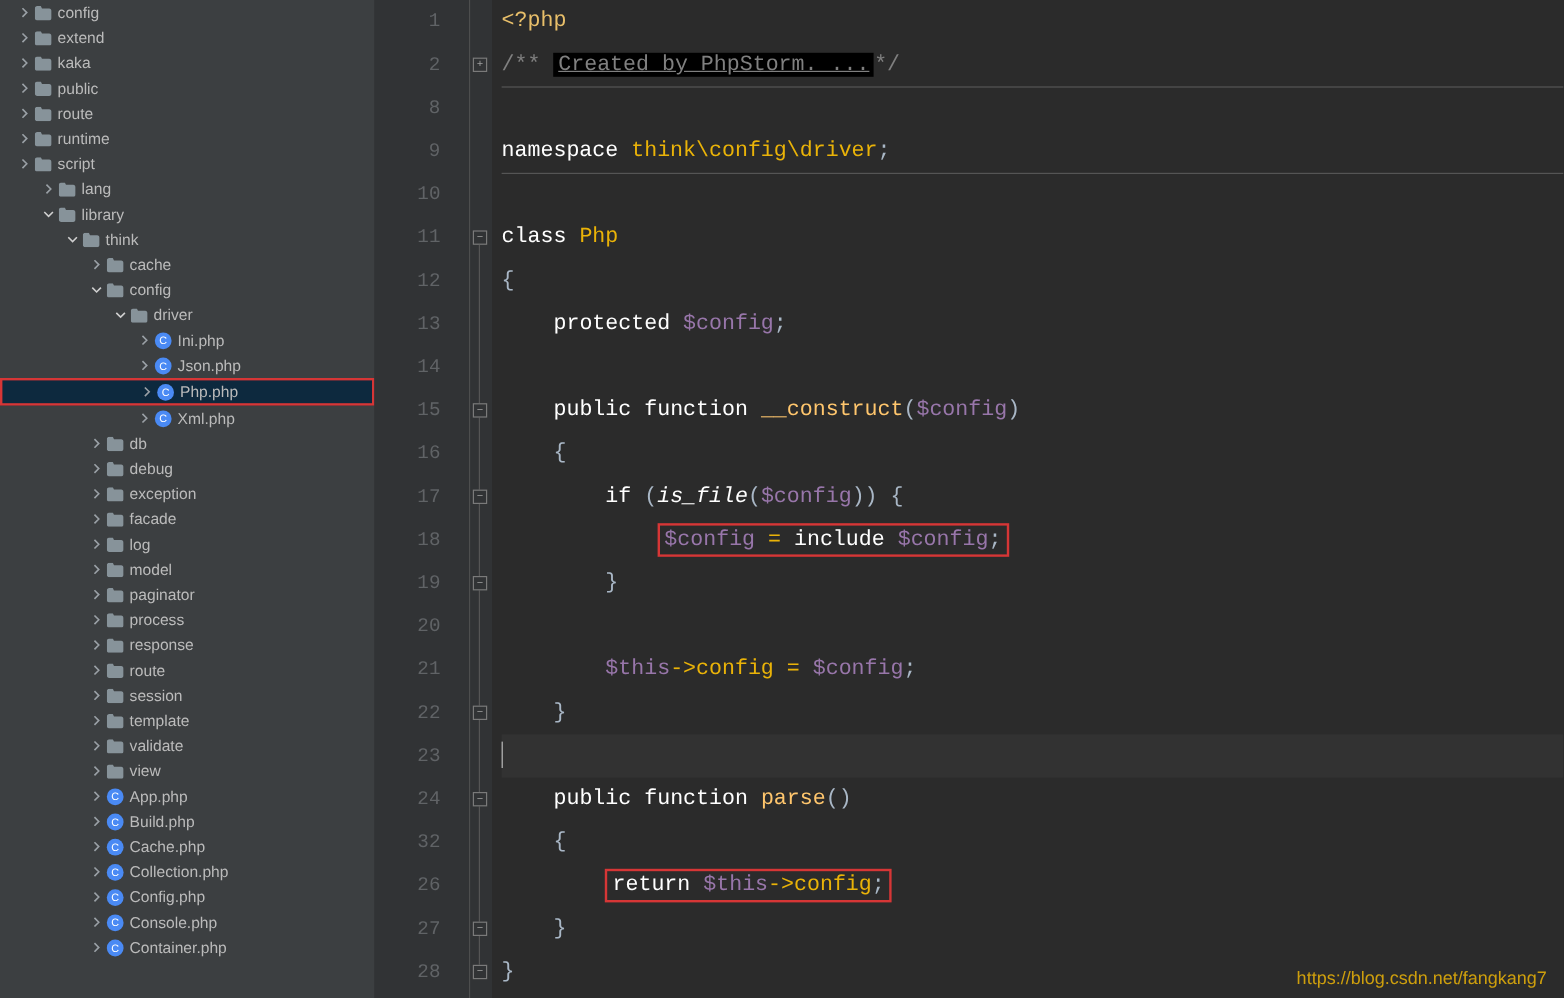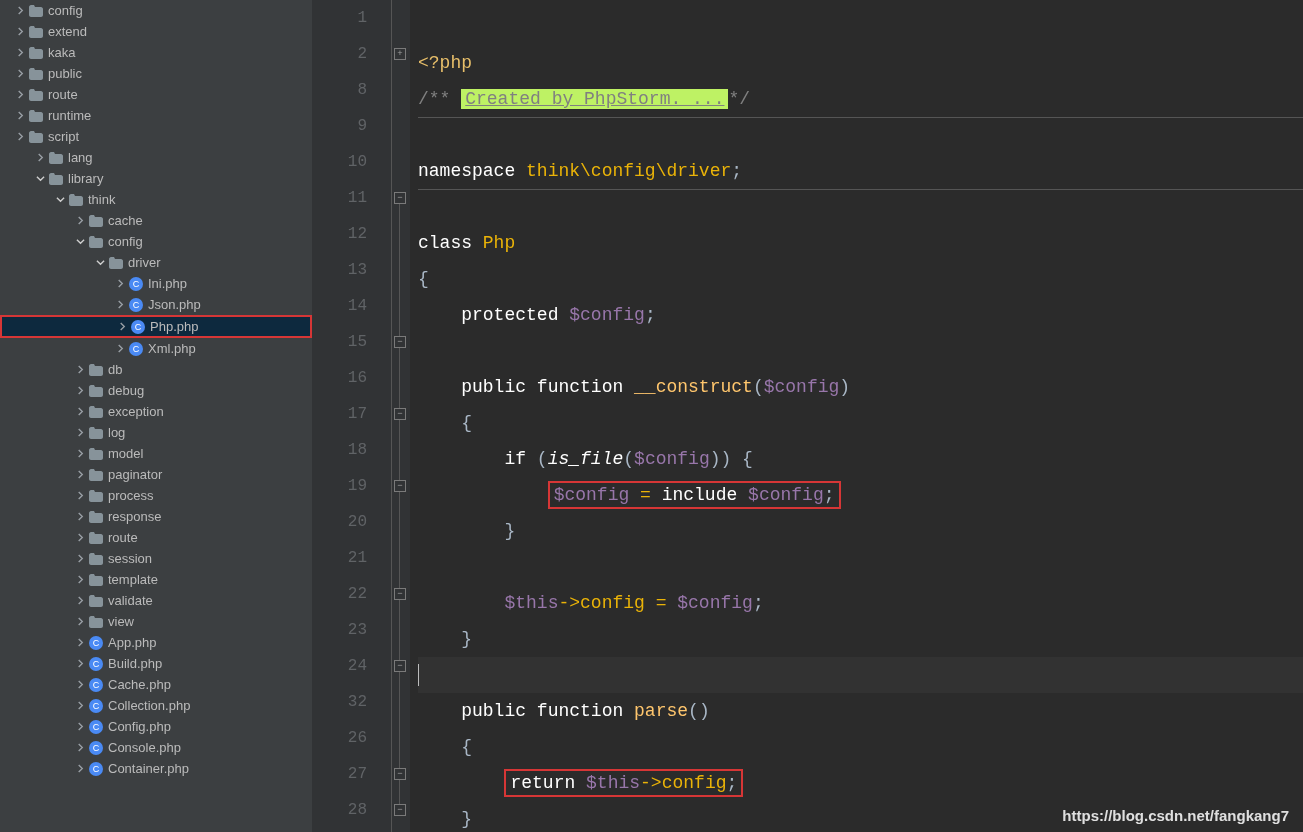--- a/index.html
+++ b/index.html
@@ -118,7 +118,6 @@
 .code-area {
   flex: 1;
   padding-left: 8px;
-  margin-top: 45px;
 }
 .code-line {
   height: 36px;

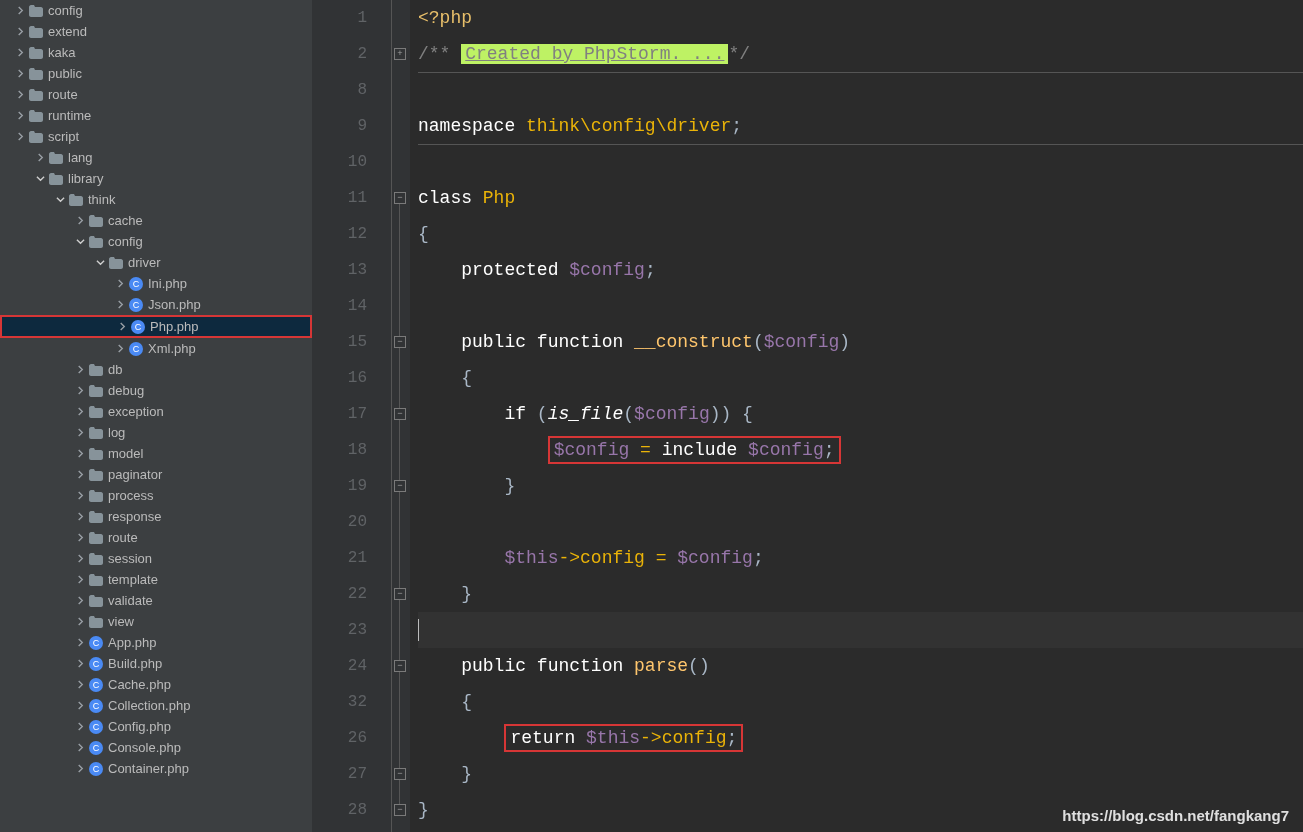--- a/index.html
+++ b/index.html
@@ -137,7 +137,7 @@
 .token-funcit { color: #ffffff; font-style: italic; }
 .token-tag { color: #e8bf6a; }
 .token-comment { color: #808080; }
-.token-commentlink { color: #808080; text-decoration: underline; background: #bef264; padding: 0 4px;}
+.token-commentlink { color: #808080; text-decoration: underline; background: #000000; padding: 0 4px;}
 .token-brace { color: #a9b7c6; }
 .cursor-caret {
   display: inline-block;

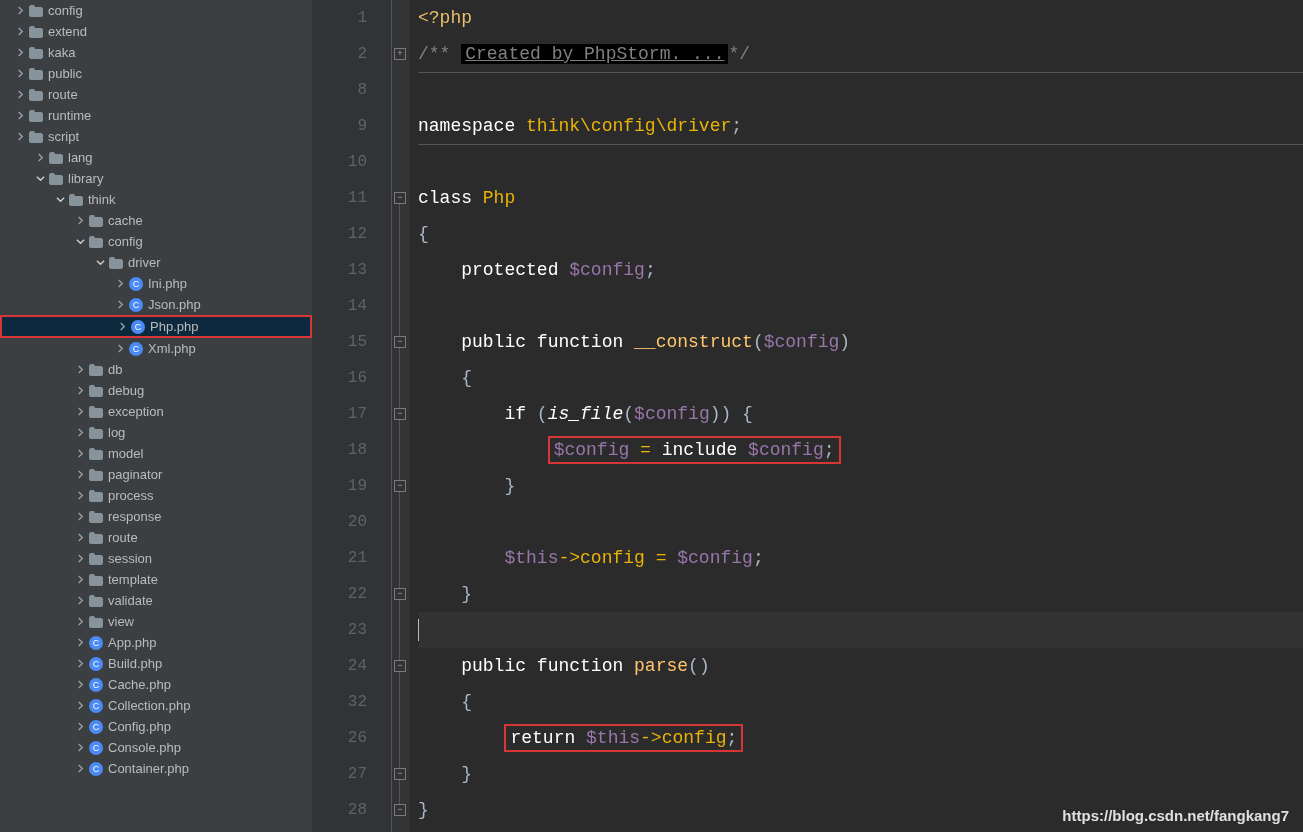--- a/index.html
+++ b/index.html
@@ -440,6 +440,20 @@
           </svg>
         </span>
         <span>exception</span>
+      </div>
+      <div class="tree-item">
+        <span class="indent" style="width: 74px;"></span>
+        <span class="tree-arrow">
+          <svg viewBox="0 0 10 10">
+            <path d="M3 1 L7 5 L3 9" fill="none" stroke="#9aa0a6" stroke-width="1.5"></path>
+          </svg>
+        </span>
+        <span class="tree-icon">
+          <svg width="14" height="12" viewBox="0 0 14 12">
+            <path d="M0 2 C0 1 1 0 2 0 L5 0 L6 2 L12 2 C13 2 14 3 14 4 L14 10 C14 11 13 12 12 12 L2 12 C1 12 0 11 0 10 Z" fill="#87939a"></path>
+          </svg>
+        </span>
+        <span>facade</span>
       </div>
       <div class="tree-item">
         <span class="indent" style="width: 74px;"></span>

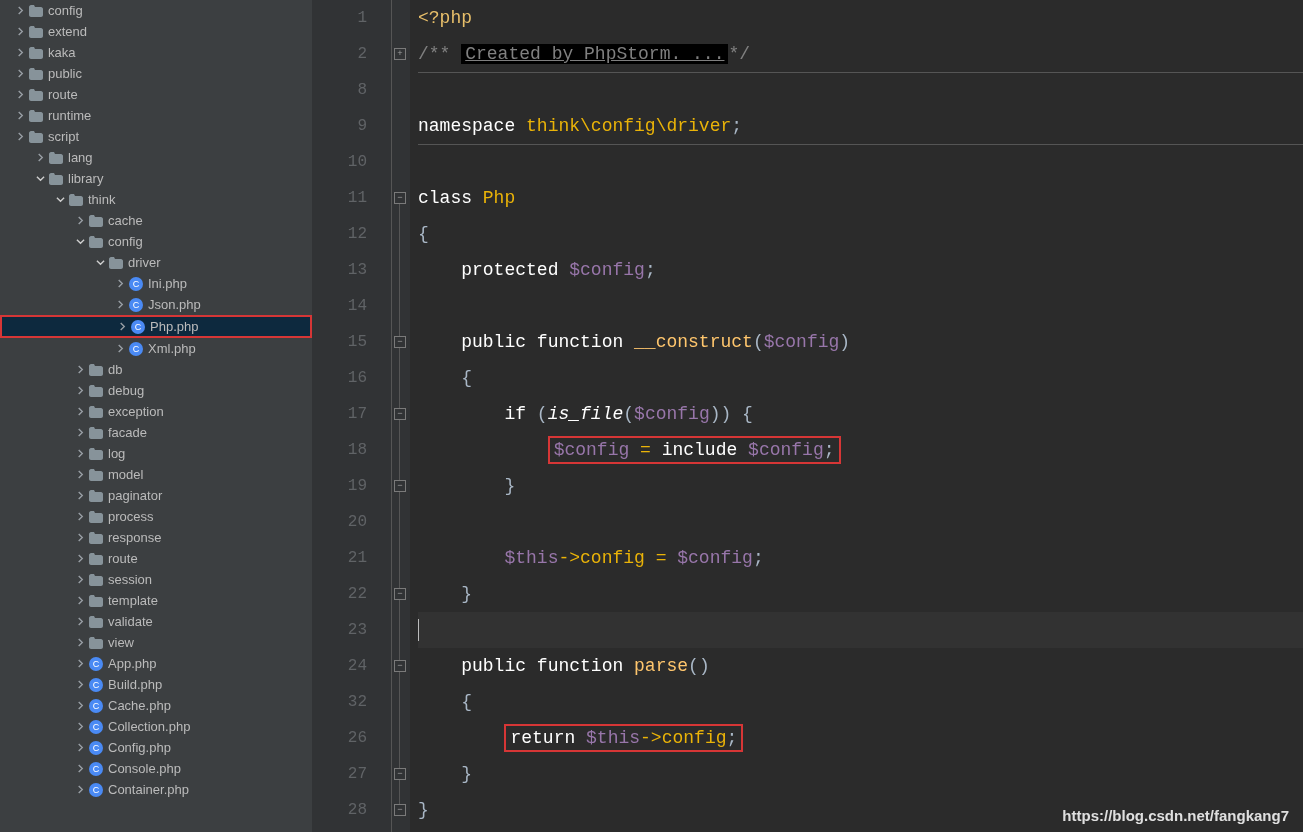--- a/index.html
+++ b/index.html
@@ -156,12 +156,11 @@
   position: absolute;
   bottom: 8px;
   right: 14px;
-  color: #ffffff;
+  color: #eab308;
   font-size: 15px;
   font-family: Arial, sans-serif;
   opacity: 0.85;
   pointer-events: none;
-  font-weight: bold;
 }
 </style>
 </head>

